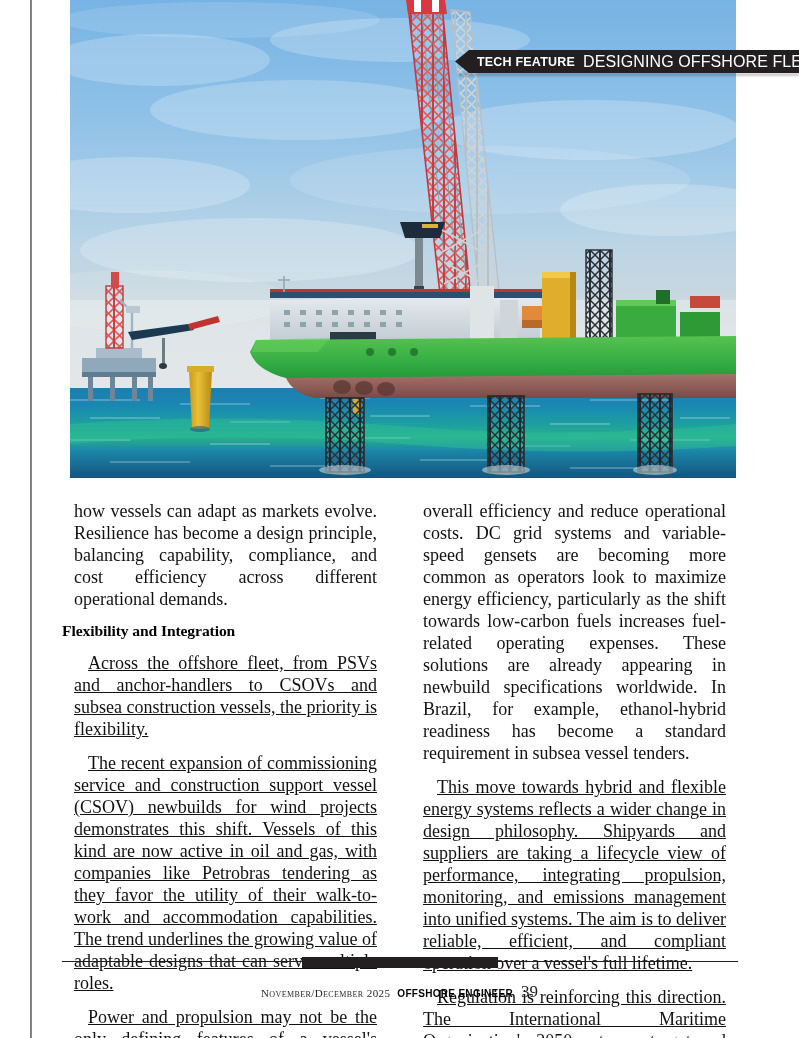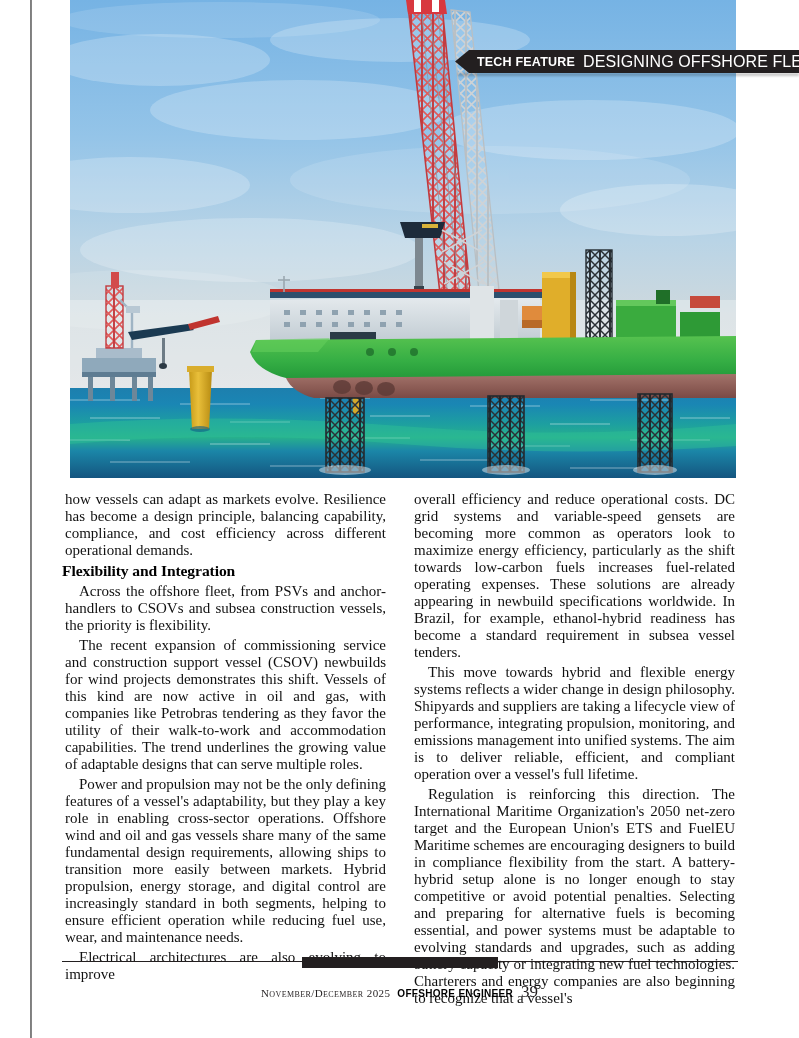--- a/index.html
+++ b/index.html
@@ -57,9 +57,9 @@
   }
   .col{width:327px;}
   .col p{
-    margin:3px;
-    font-size:15px;
-    line-height:17px;
+    margin:12px;
+    font-size:18px;
+    line-height:22px;
     text-align:justify;
     text-justify:inter-word;
     color:#111111;

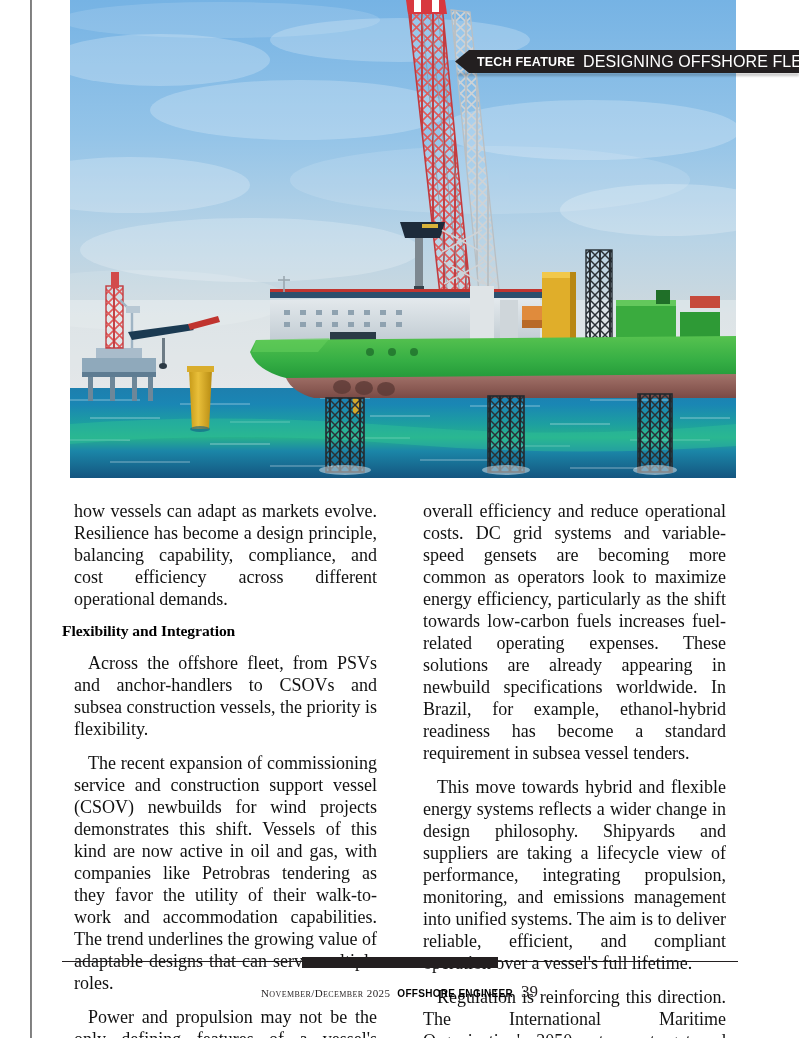--- a/index.html
+++ b/index.html
@@ -66,7 +66,7 @@
     -webkit-hyphens:none;hyphens:none;
     word-spacing:-0.2px;
   }
-  .col p.indent{text-indent:14px;}
+  .col p.indent{text-indent:14px;text-decoration:underline;}
   .col h2{
     margin:0 0 1px 0;
     font-size:15.6px;

